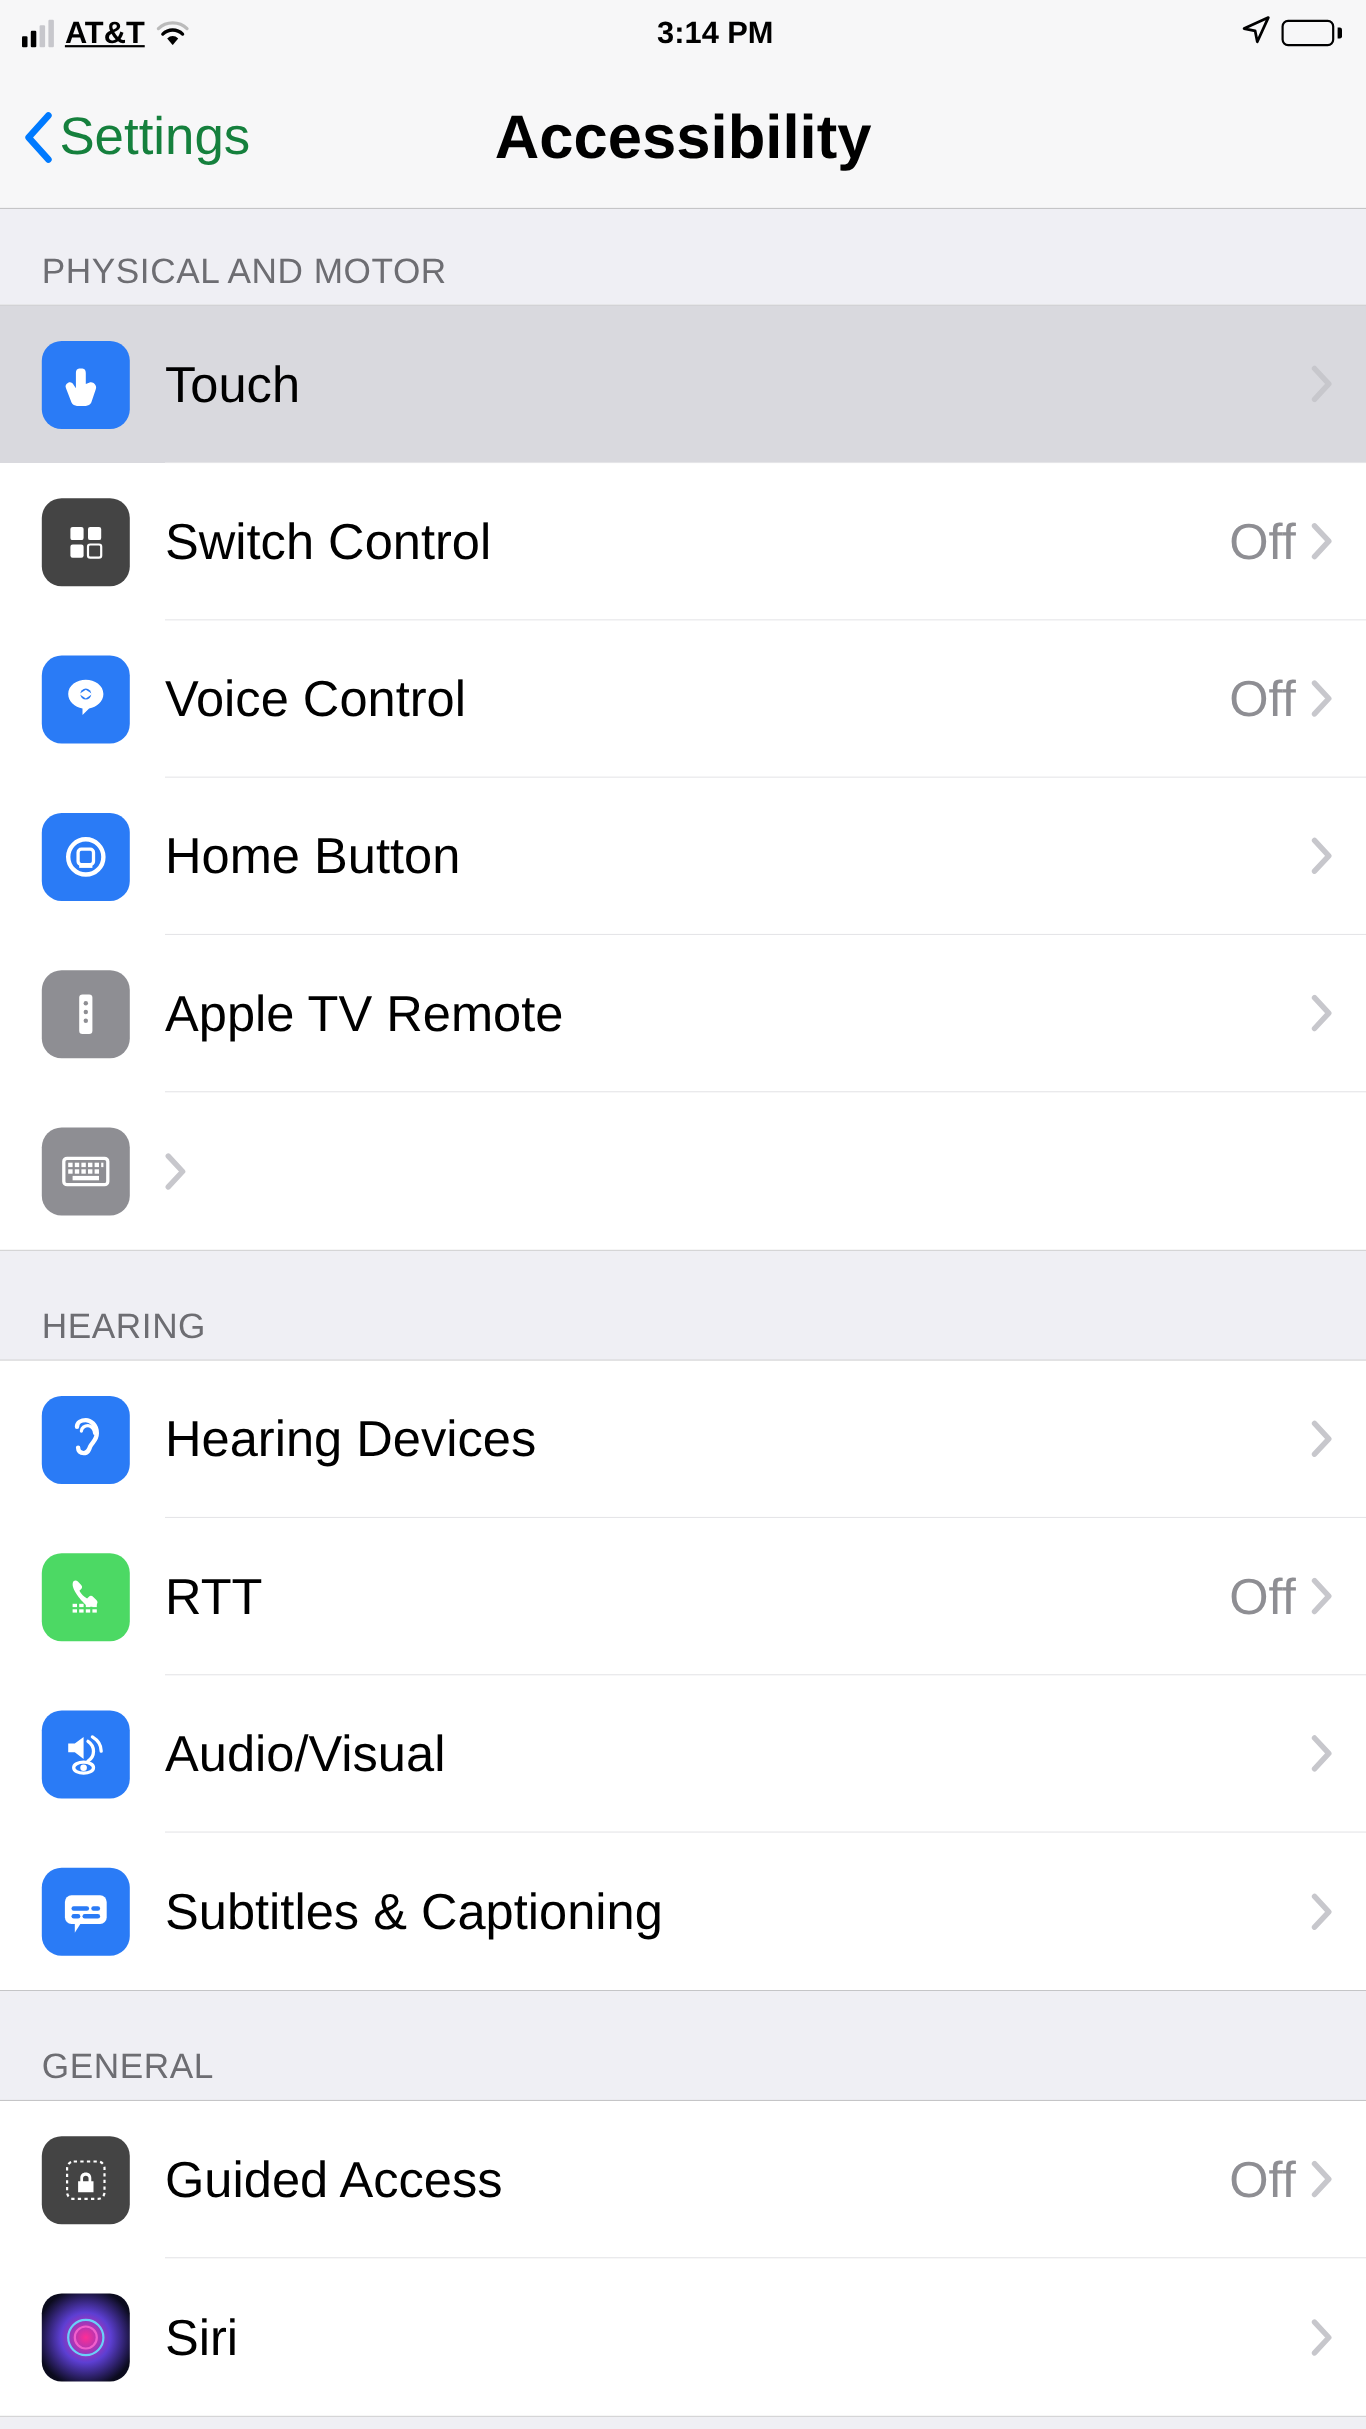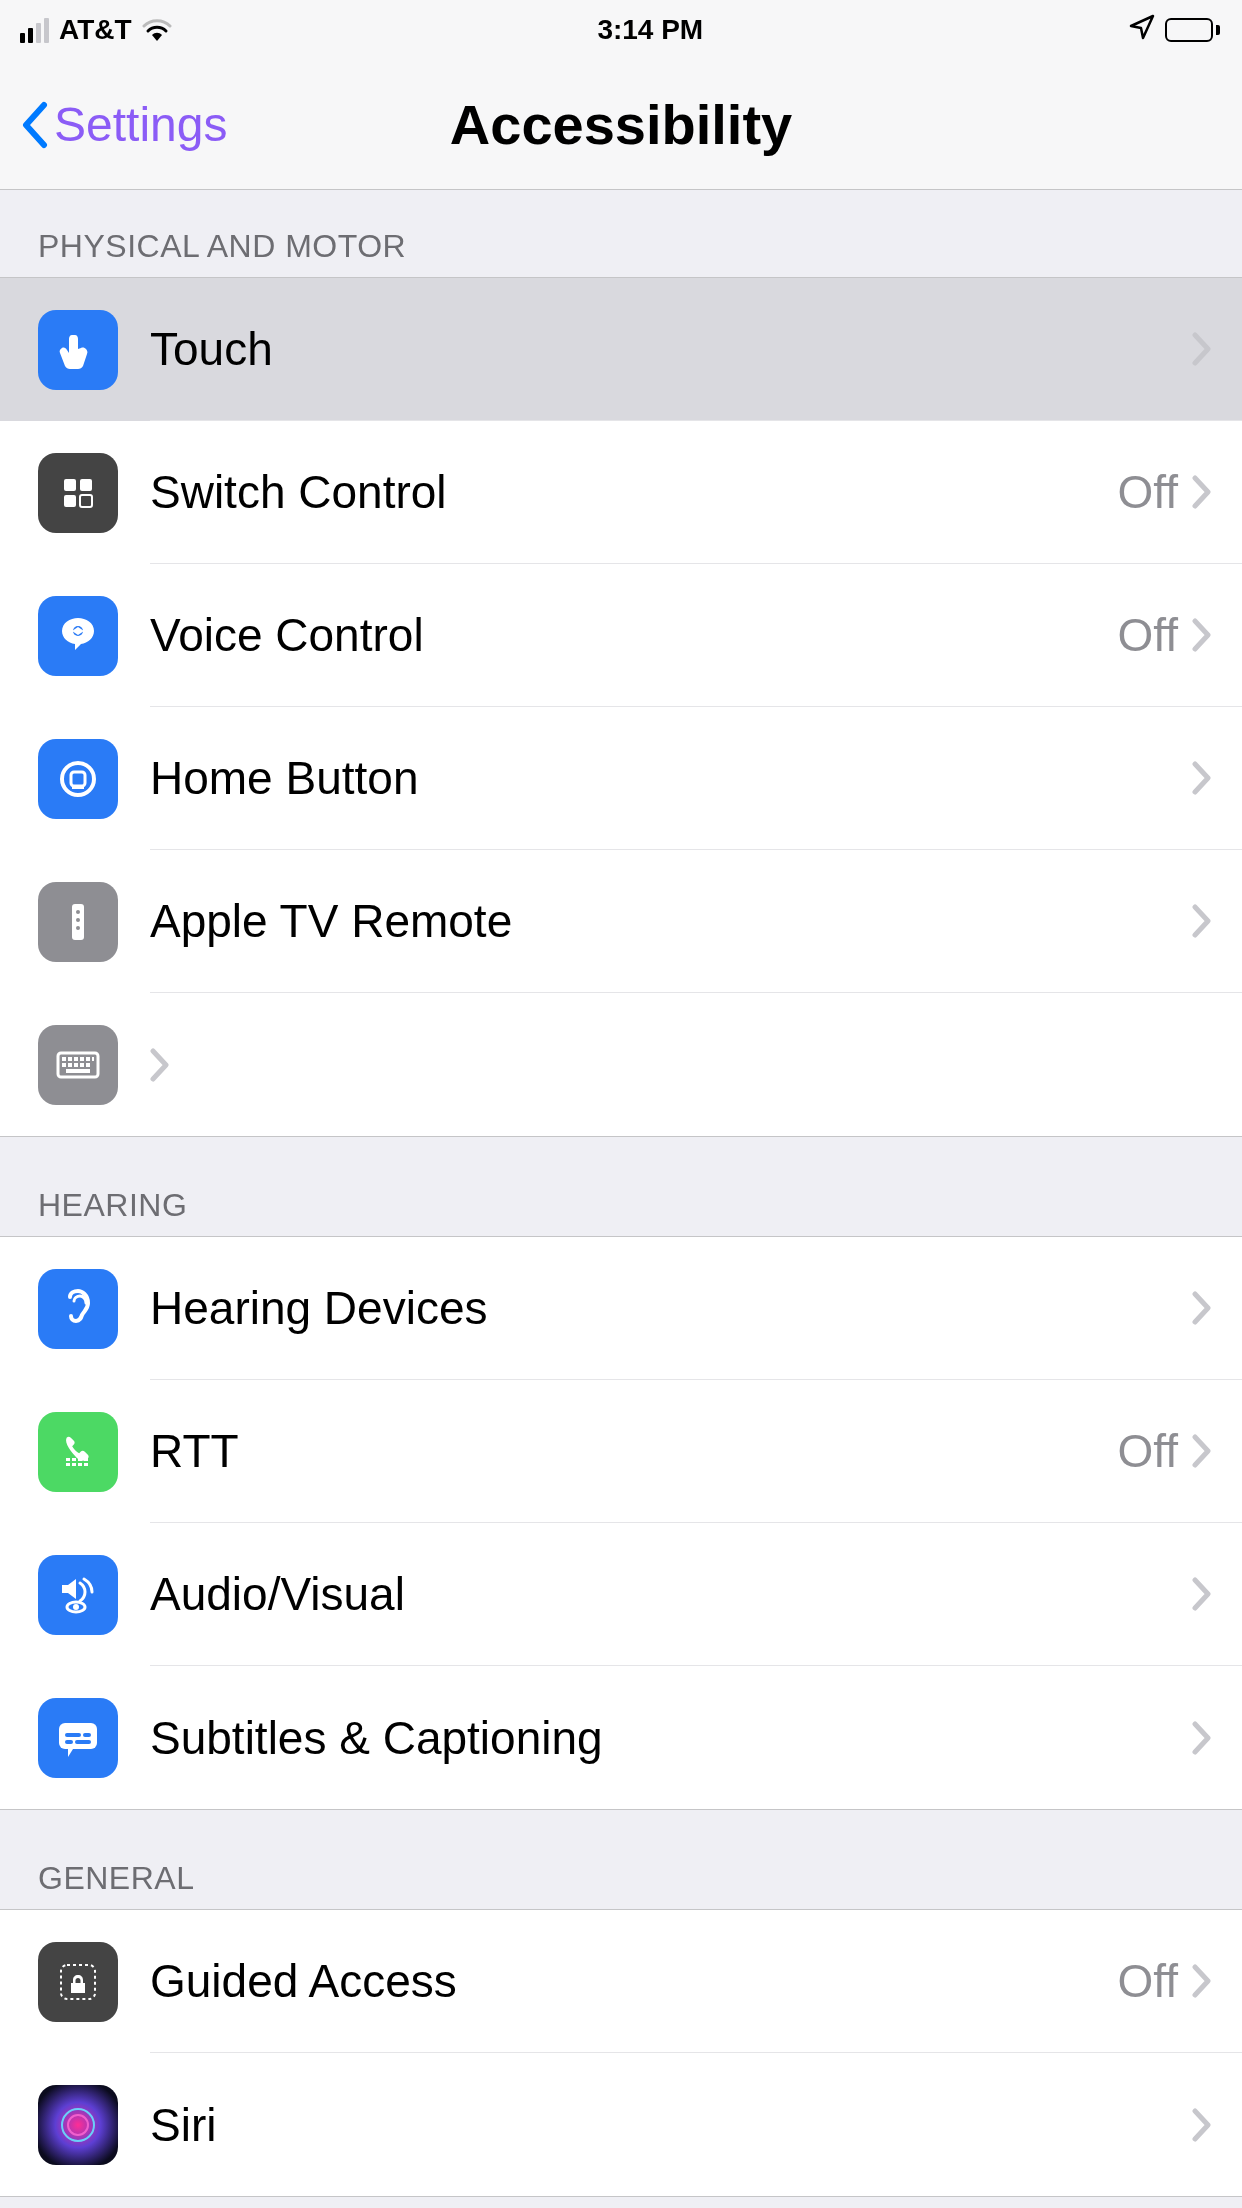--- a/index.html
+++ b/index.html
@@ -27,6 +27,7 @@
     display: flex;
     align-items: center;
     gap: 10px;
+    text-decoration: underline;
   }
   .status-center { font-size: 28px; font-weight: 700; }
   .signal-bars { display: flex; align-items: flex-end; gap: 3px; }

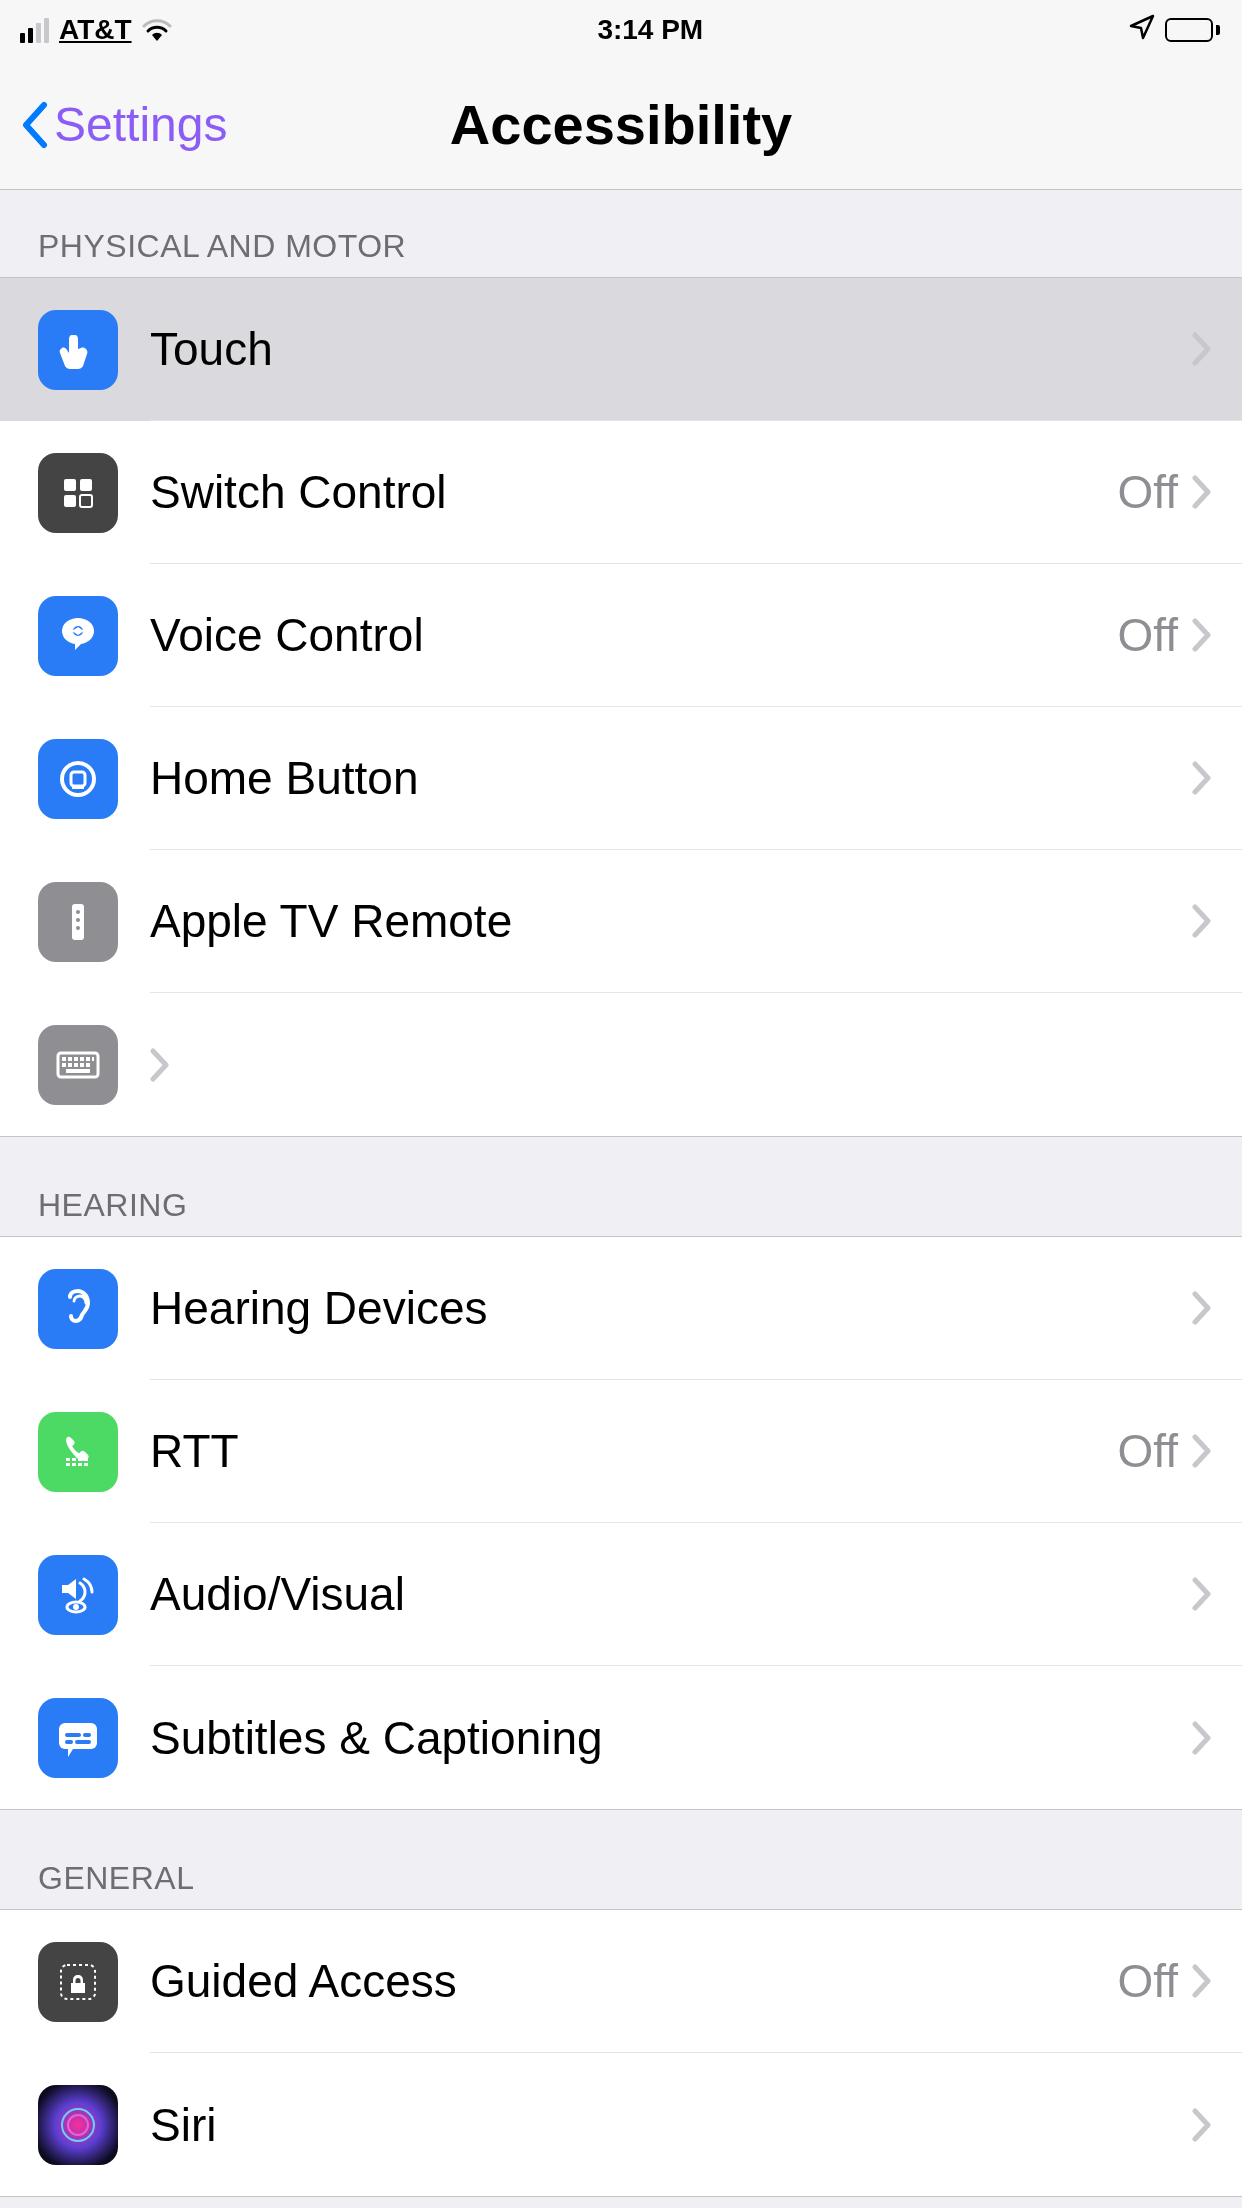--- a/index.html
+++ b/index.html
@@ -72,7 +72,7 @@
   .back-btn {
     display: flex;
     align-items: center;
-    color: #8b5cf6;
+    color: #15803d;
     font-size: 48px;
     font-weight: 400;
     gap: 4px;

